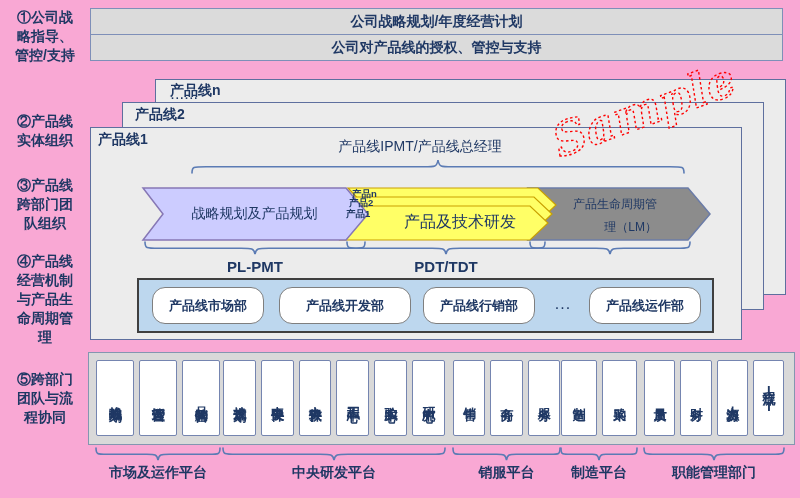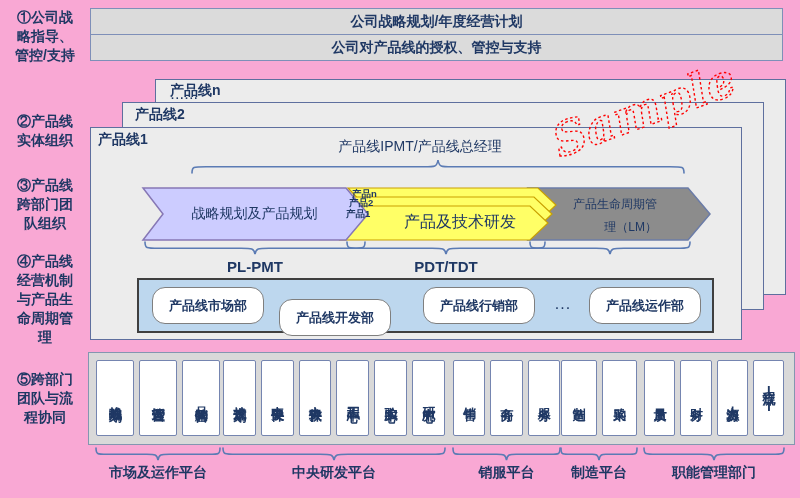--- a/index.html
+++ b/index.html
@@ -99,7 +99,7 @@
 
   <div class="abs bluebar" style="left:137px;top:278px;width:577px;height:55px"></div>
   <div class="abs deptbox ctr" style="left:152px;top:287px;width:112px;height:37px">产品线市场部</div>
-  <div class="abs deptbox ctr" style="left:279px;top:299px;width:112px;height:37px">产品线开发部</div>
+  <div class="abs deptbox ctr" style="left:279px;top:287px;width:132px;height:37px">产品线开发部</div>
   <div class="abs deptbox ctr" style="left:423px;top:287px;width:112px;height:37px">产品线行销部</div>
   <div class="abs txt ctr" style="left:545px;top:288px;width:36px;height:32px;font-size:16px;letter-spacing:1px">...</div>
   <div class="abs deptbox ctr" style="left:589px;top:287px;width:112px;height:37px">产品线运作部</div>

